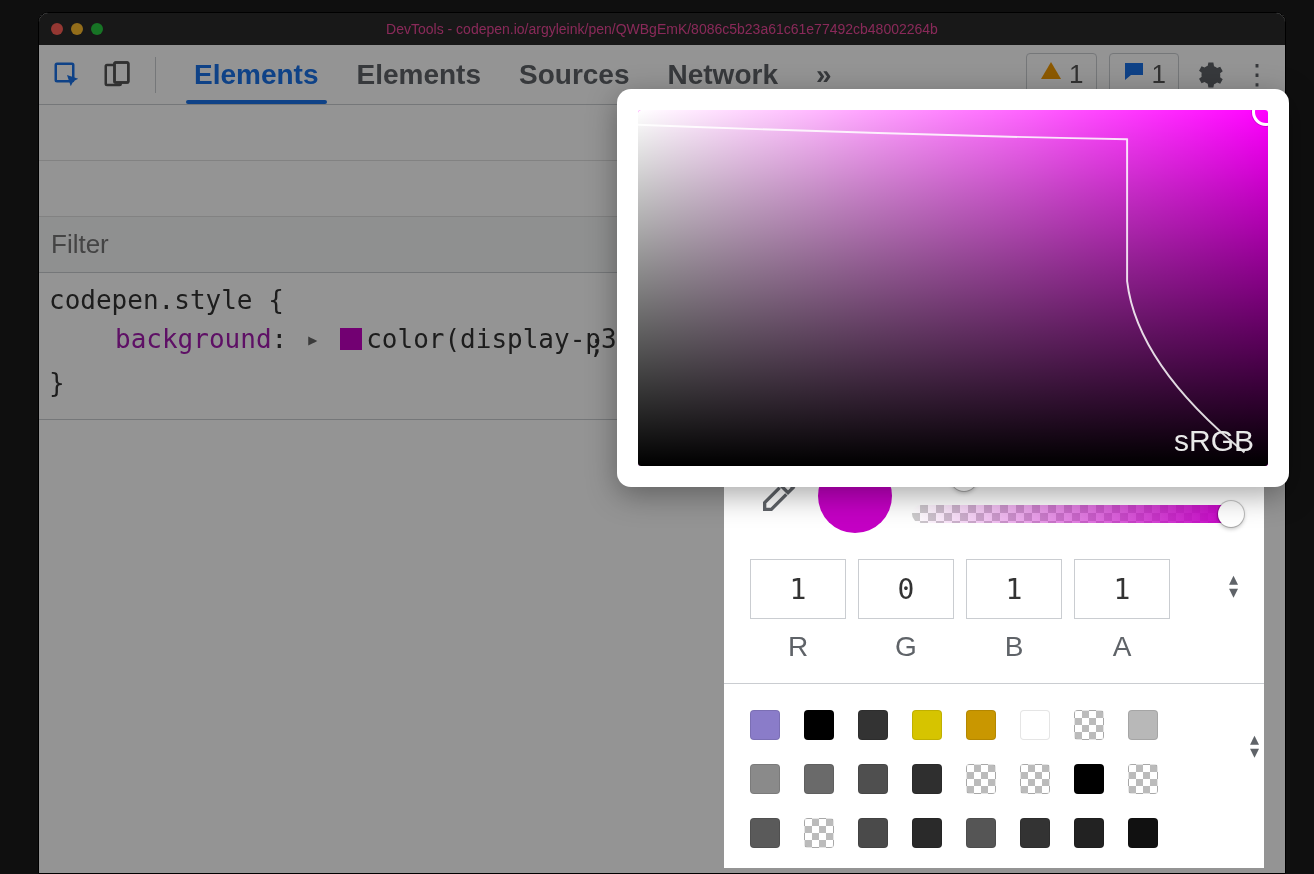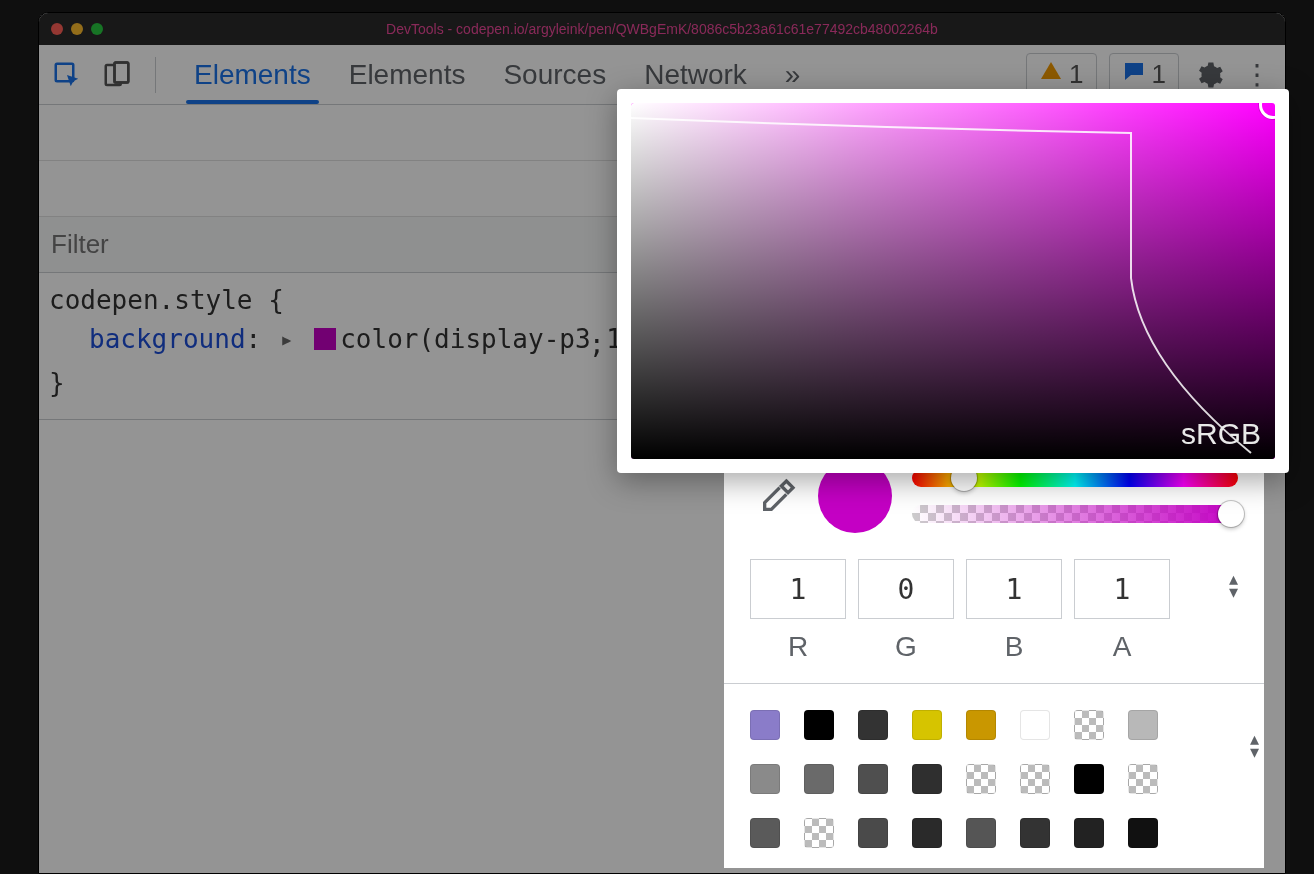--- a/index.html
+++ b/index.html
@@ -53,7 +53,7 @@
     .tool-icon.grey { color:#555; }
     .vsep { width:1px; height:36px; background:#cacdd1; margin:0 6px; }
     .tabs { display:flex; gap:38px; margin-left:18px; font-size:28px; color:#5f6368; }
-    .tab { padding: 12px 0; position:relative; cursor:pointer; }
+    .tab { padding: 12px 0; position:relative; cursor:pointer;font-weight:bold; }
     .tab.active { color:#1a73e8; }
     .tab.active::after {
       content:""; position:absolute; left:-8px; right:-8px; bottom:-1px;

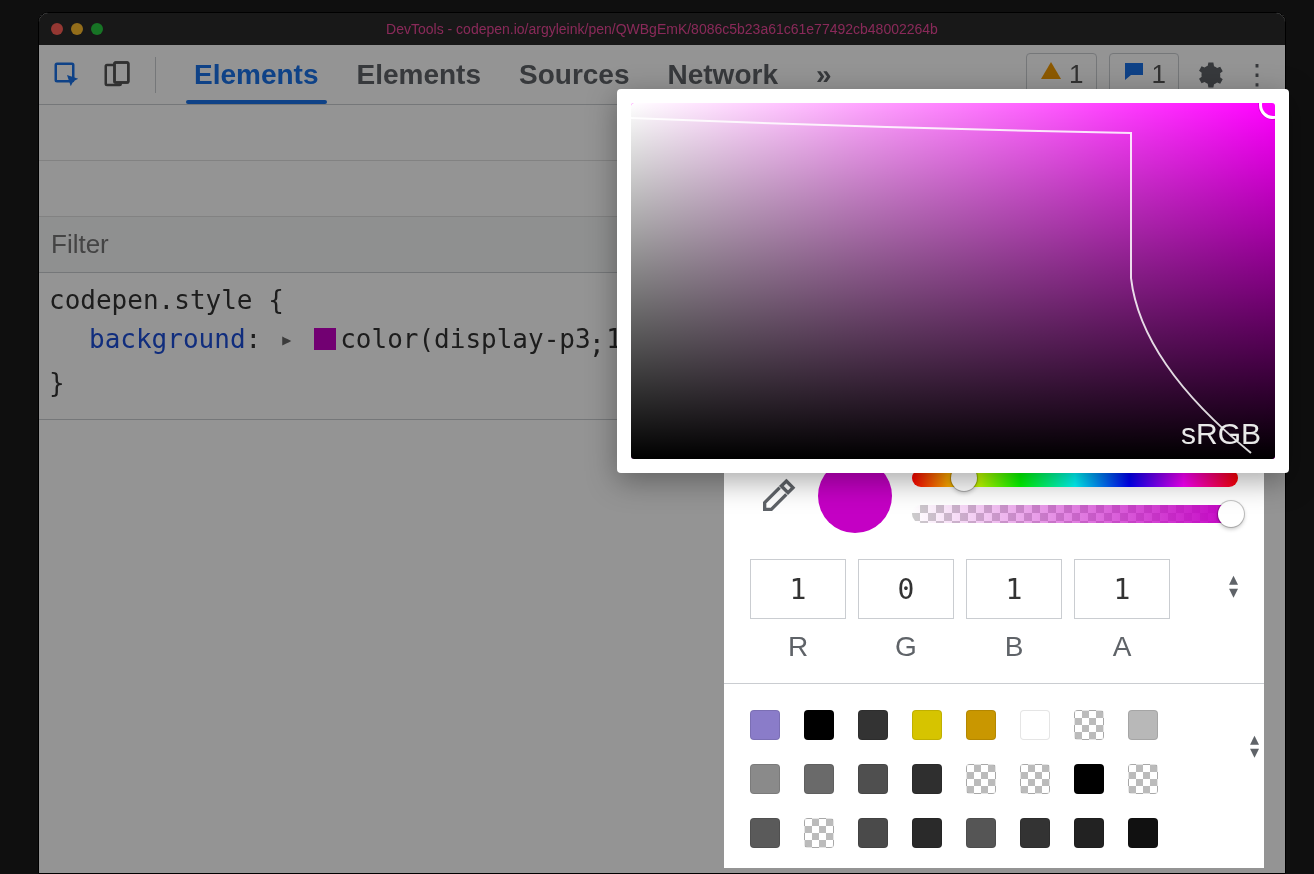--- a/index.html
+++ b/index.html
@@ -95,7 +95,7 @@
       color:#333;
     }
     .styles-pane .prop { margin-left: 40px; }
-    .styles-pane .prop .pname { color:#1d4ed8; }
+    .styles-pane .prop .pname { color:#a21caf;margin-left:26px; }
     .styles-pane .swatch {
       display:inline-block; width:22px; height:22px; vertical-align:middle;
       background:#c400c4; margin:0 4px 4px 2px;

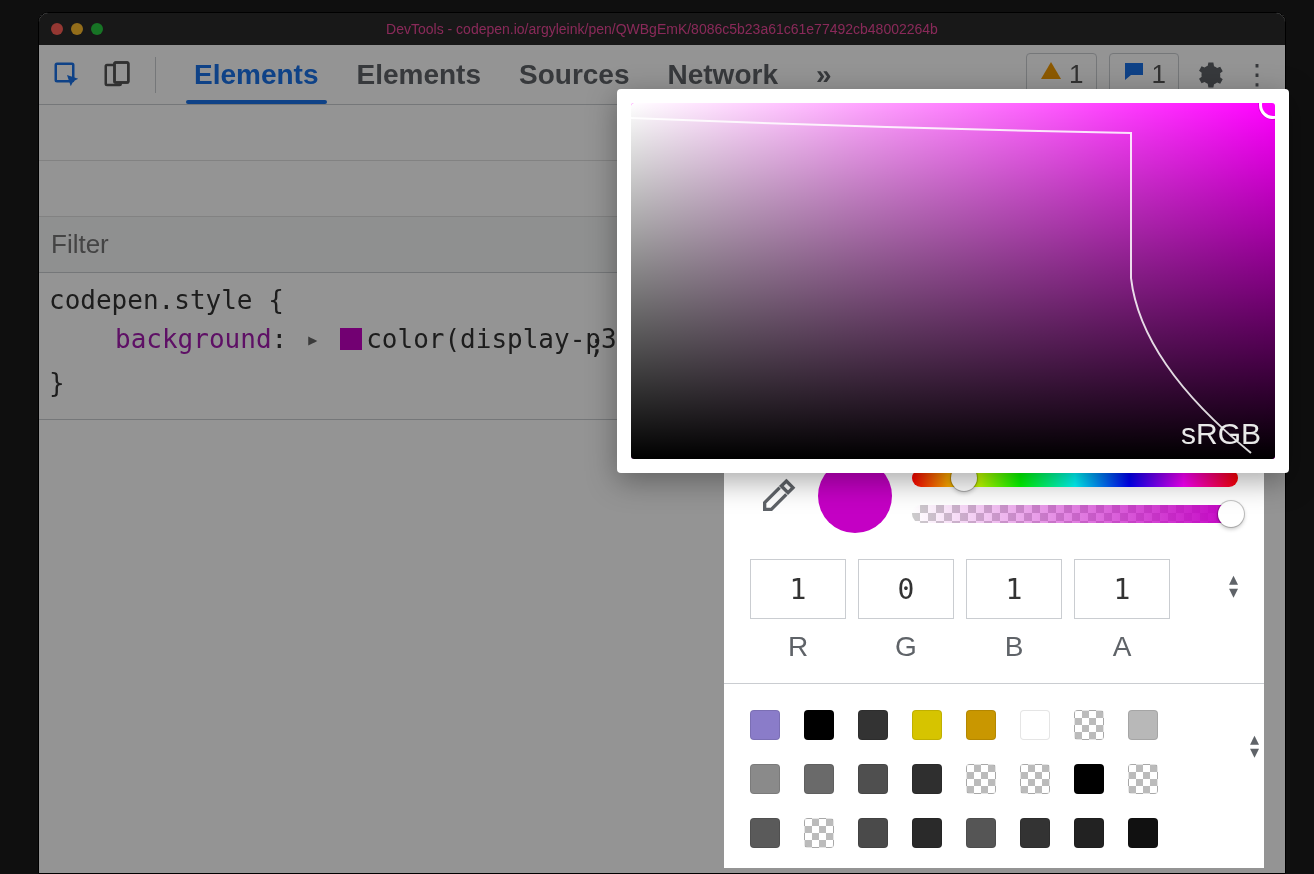--- a/index.html
+++ b/index.html
@@ -117,9 +117,9 @@
       left:617px; top:89px;
       width:672px;
       background:#fff;
-      border-radius:4px;
+      border-radius:14px;
       box-shadow:0 8px 30px rgba(0,0,0,.35);
-      padding:14px;
+      padding:21px;
       z-index: 50;
     }
     .spectrum {

